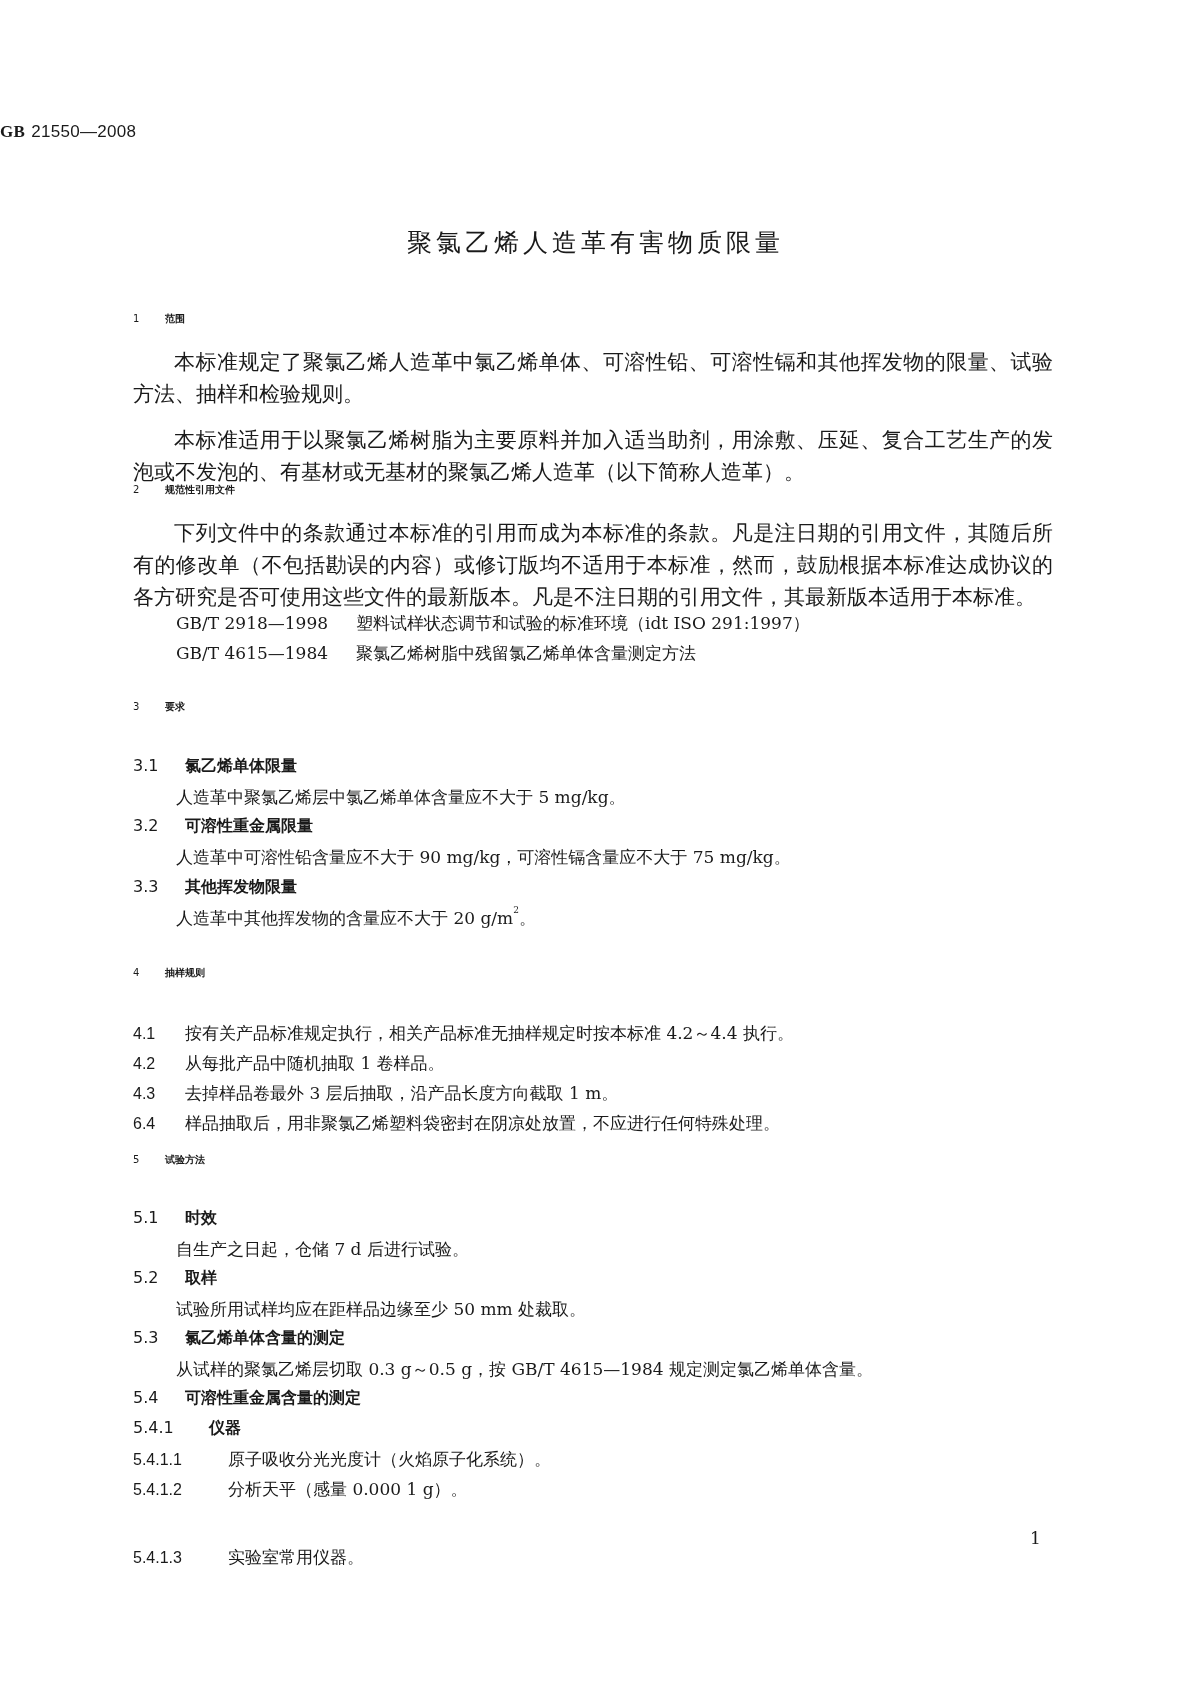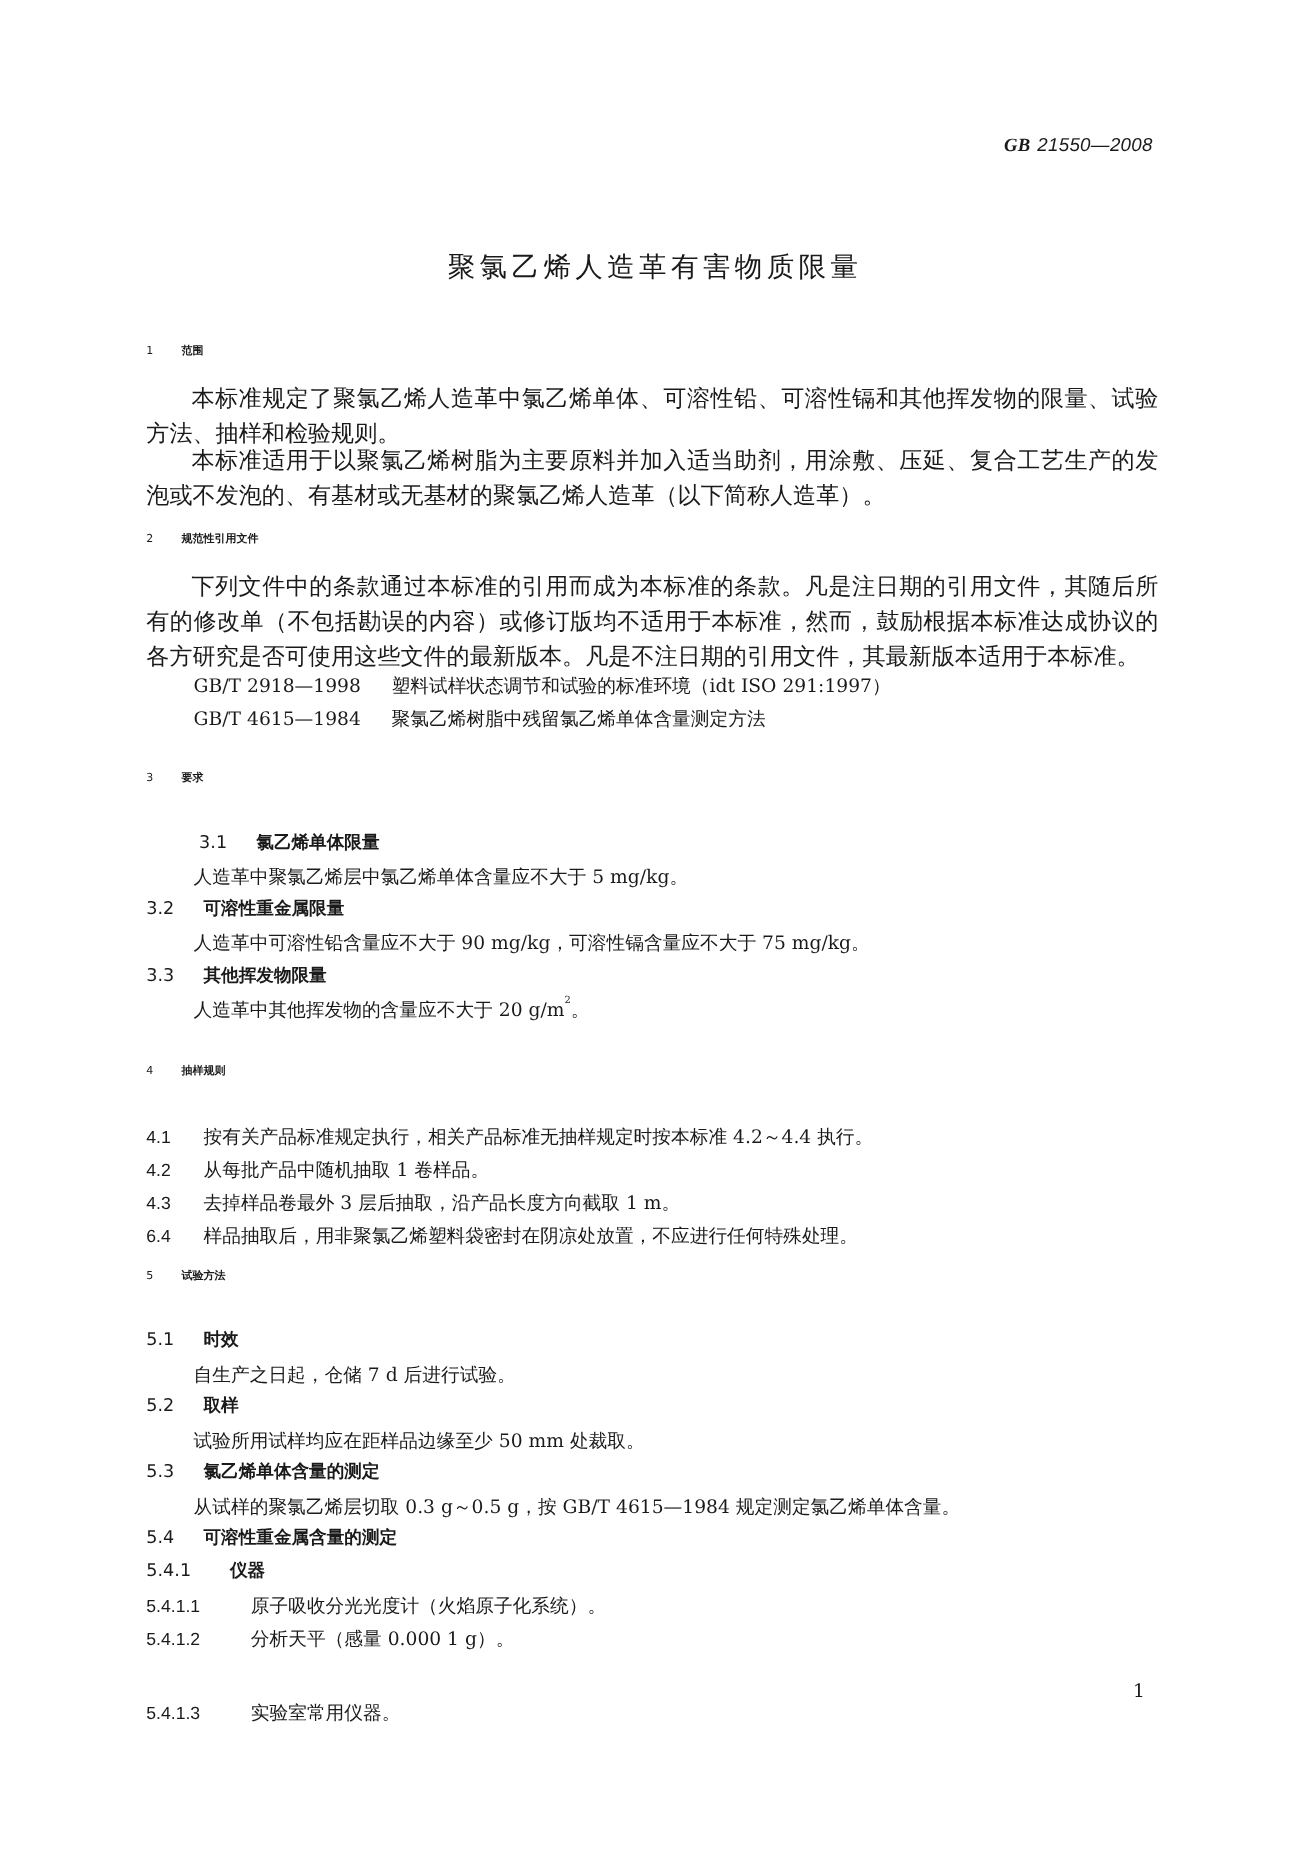--- a/index.html
+++ b/index.html
@@ -10,9 +10,9 @@
   }
   .abs { position: absolute; }
   .std-code {
-    left: 0; top: 122px; width: 1048px; text-align: right;
+    left: 0; top: 122px; width: 1048px; 
     font-family: "Liberation Sans", "DejaVu Sans", sans-serif;
-    font-size: 17px; letter-spacing: 0.3px; font-style: italic;
+    font-size: 17px; letter-spacing: 0.3px;
   }
   .std-code .gb { font-family: "Liberation Serif", serif; font-weight: bold; margin-right: 6px; }
   .doc-title {

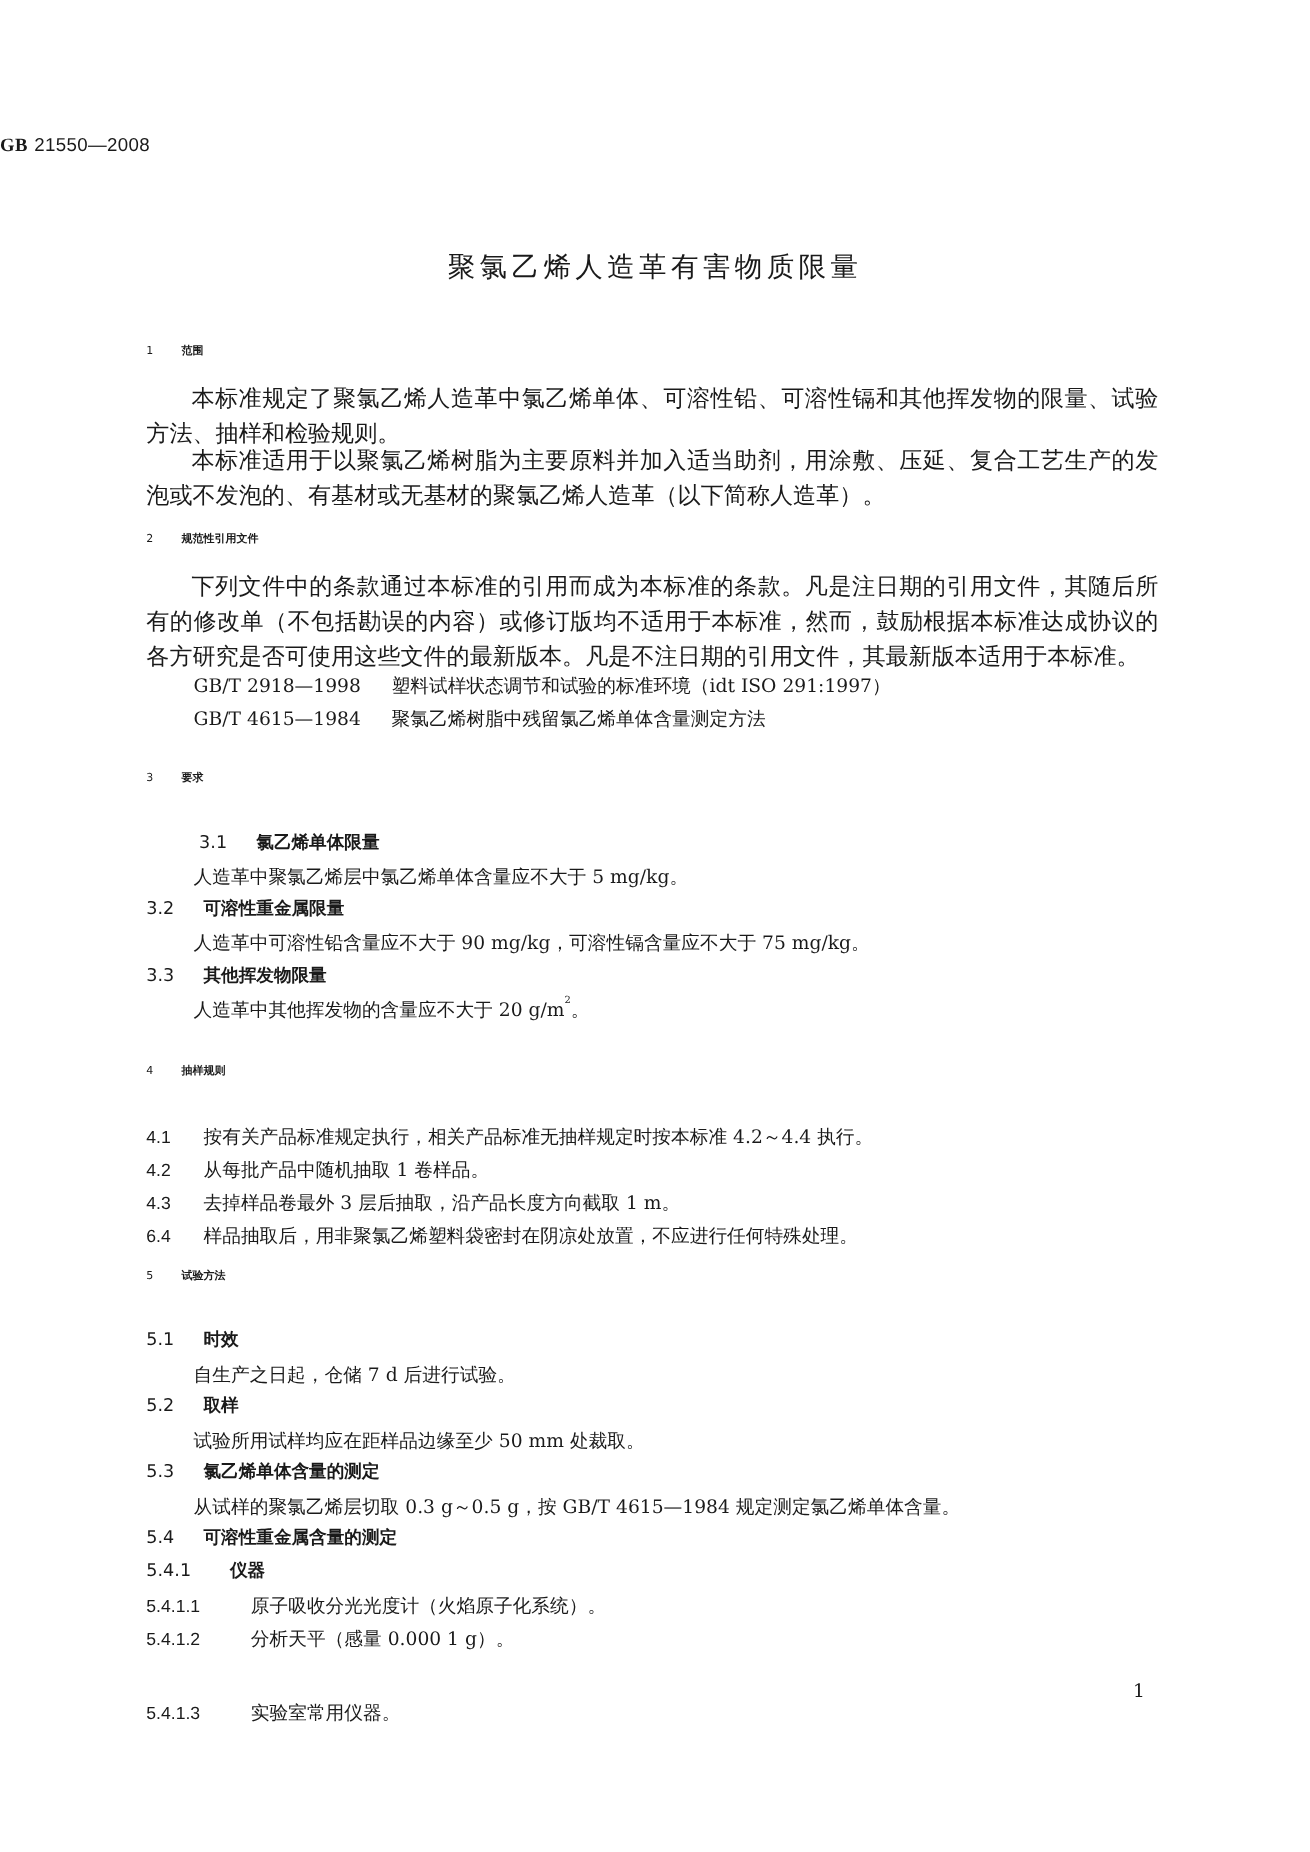--- a/index.html
+++ b/index.html
@@ -59,7 +59,7 @@
   <span class="num">1</span><span>范围</span>
 </div>
 <div class="abs para" style="top:346px;">本标准规定了聚氯乙烯人造革中氯乙烯单体、可溶性铅、可溶性镉和其他挥发物的限量、试验方法、抽样和检验规则。</div>
-<div class="abs para" style="top:402px;">本标准适用于以聚氯乙烯树脂为主要原料并加入适当助剂，用涂敷、压延、复合工艺生产的发泡或不发泡的、有基材或无基材的聚氯乙烯人造革（以下简称人造革）。</div>
+<div class="abs para" style="top:424px;">本标准适用于以聚氯乙烯树脂为主要原料并加入适当助剂，用涂敷、压延、复合工艺生产的发泡或不发泡的、有基材或无基材的聚氯乙烯人造革（以下简称人造革）。</div>
 
 <div class="abs h1" style="top:483px;">
   <span class="num">2</span><span>规范性引用文件</span>

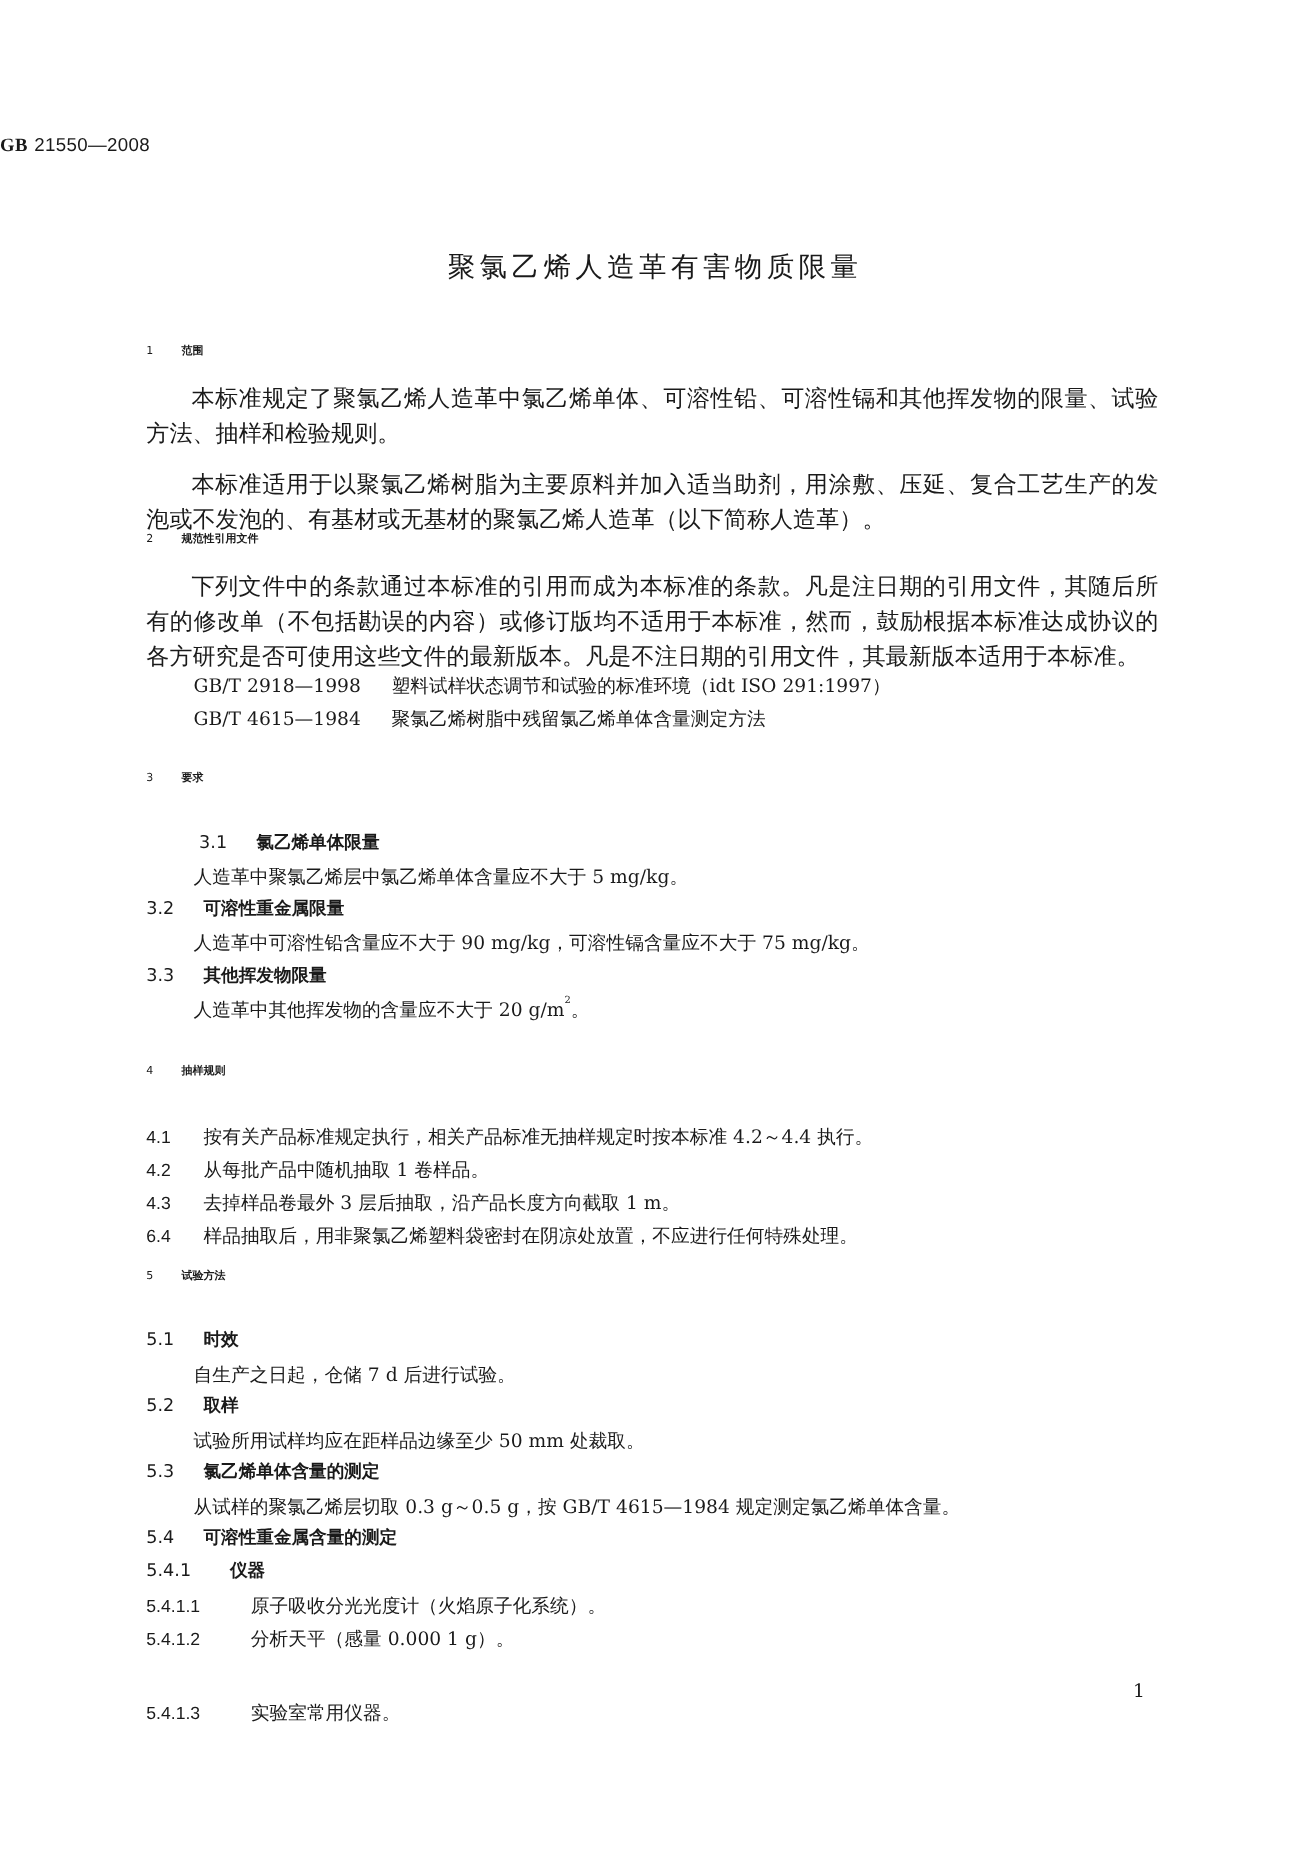--- a/index.html
+++ b/index.html
@@ -75,7 +75,7 @@
 <div class="abs h1" style="top:700px;">
   <span class="num">3</span><span>要求</span>
 </div>
-<div class="abs h2" style="top:756px;margin-left:48px;">
+<div class="abs h2" style="top:756px;">
   <span class="num">3.1</span><span>氯乙烯单体限量</span>
 </div>
 <div class="abs line indent-line" style="top:786px;">人造革中聚氯乙烯层中氯乙烯单体含量应不大于 5 mg/kg。</div>

